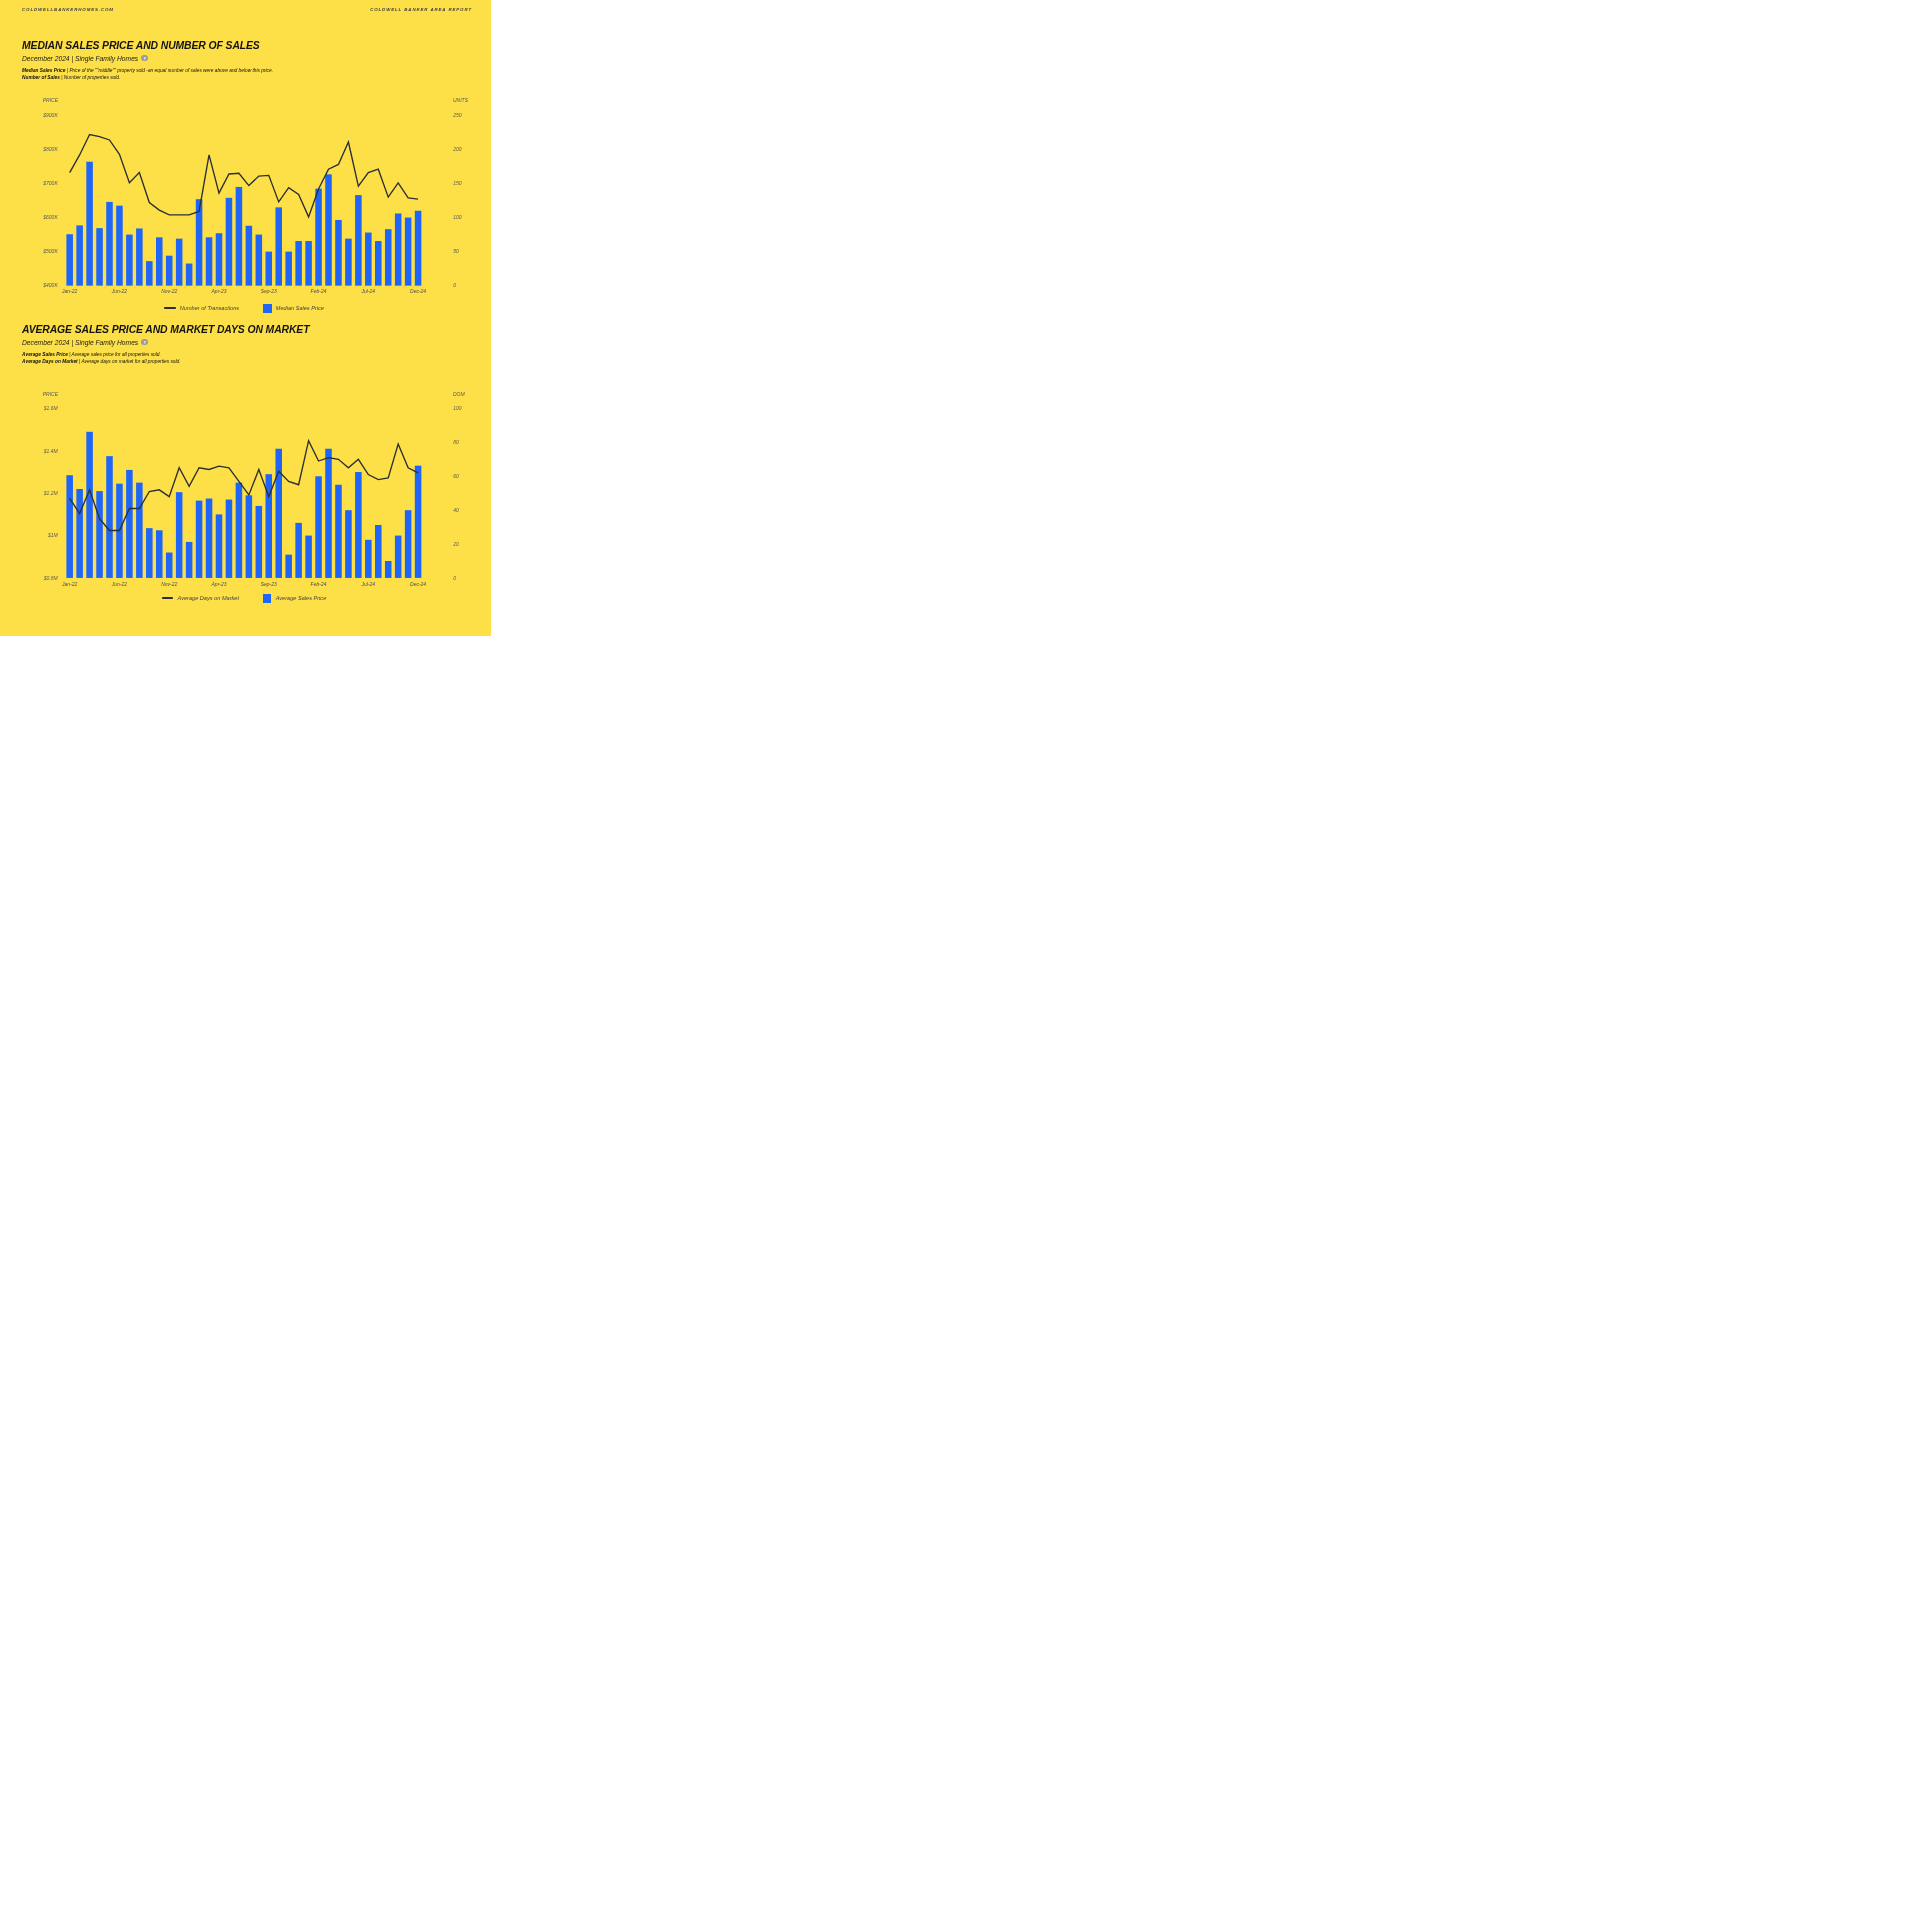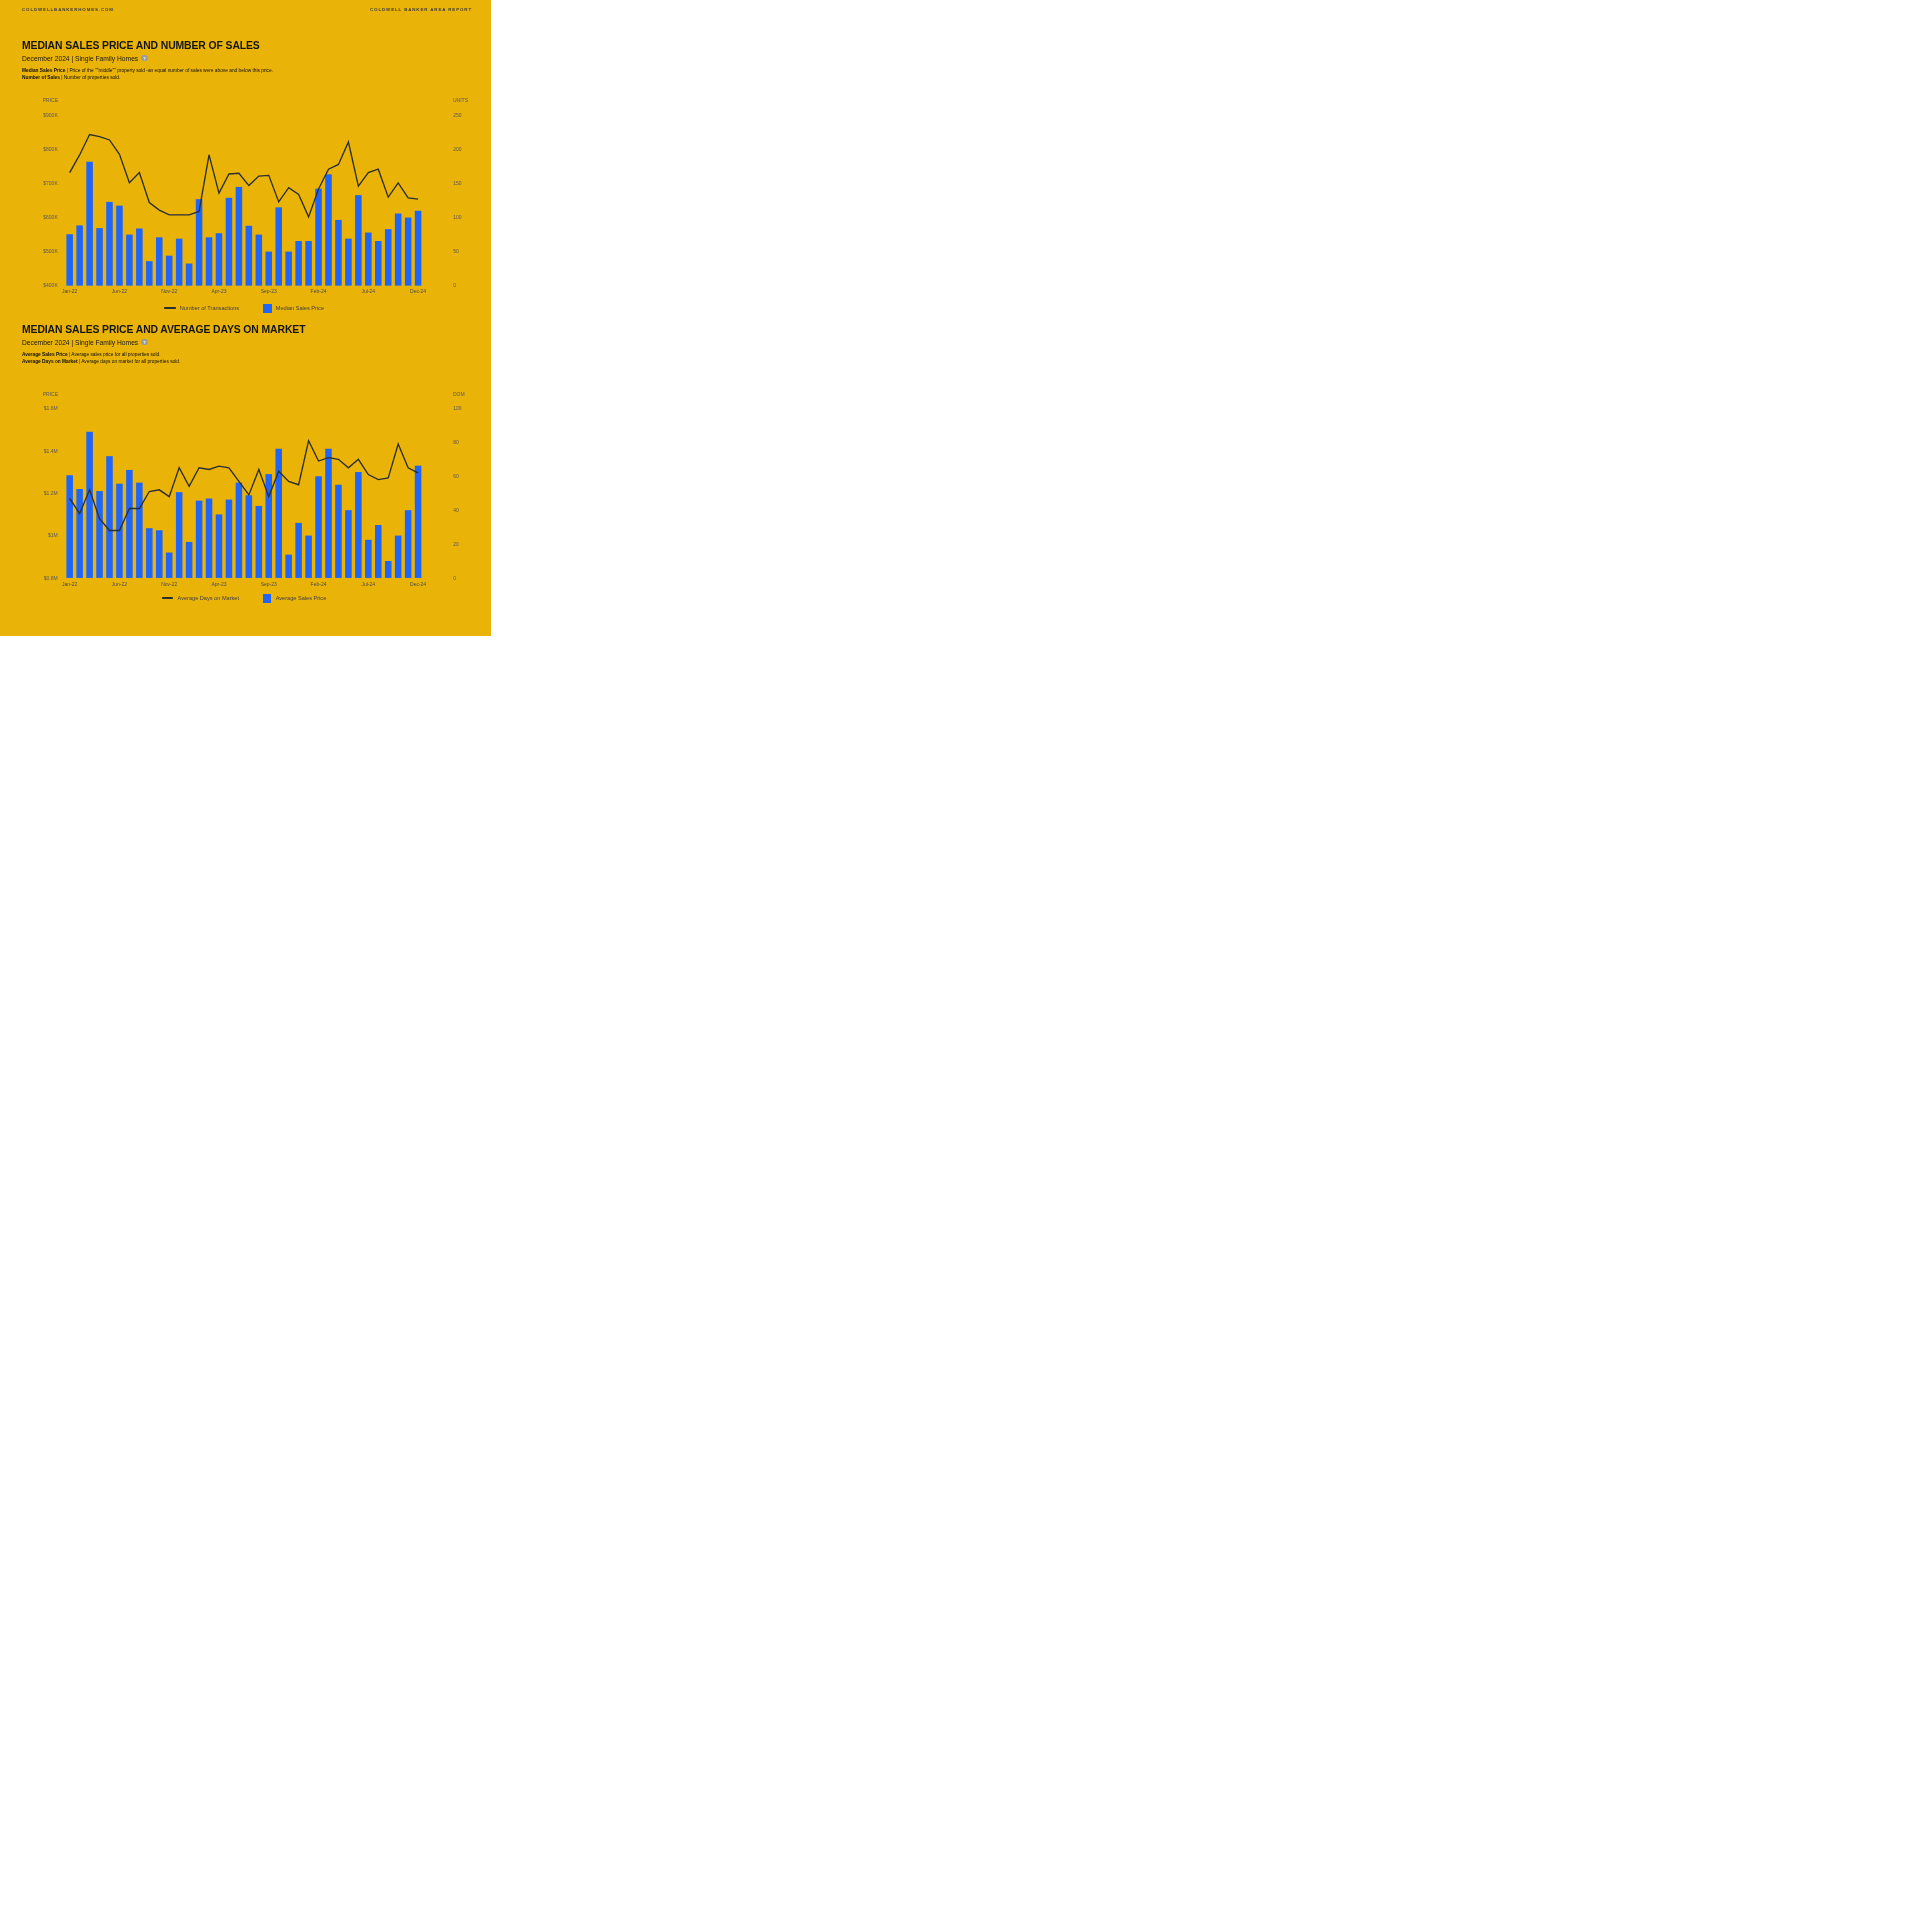--- a/index.html
+++ b/index.html
@@ -4,7 +4,7 @@
 <style>
   html,body{margin:0;padding:0;background:#ffffff;}
   body{font-family:"Liberation Sans",sans-serif;}
-  .page{position:relative;width:491px;height:636px;background:#eab308;overflow:hidden;}
+  .page{position:relative;width:491px;height:636px;background:#fde047;overflow:hidden;font-style:italic;}
   .hdr{position:absolute;top:7px;left:22px;right:19px;display:flex;justify-content:space-between;
        font-size:4.4px;font-weight:700;letter-spacing:0.9px;color:#3b3b3b;}
   .sec{position:absolute;left:22px;right:19px;}

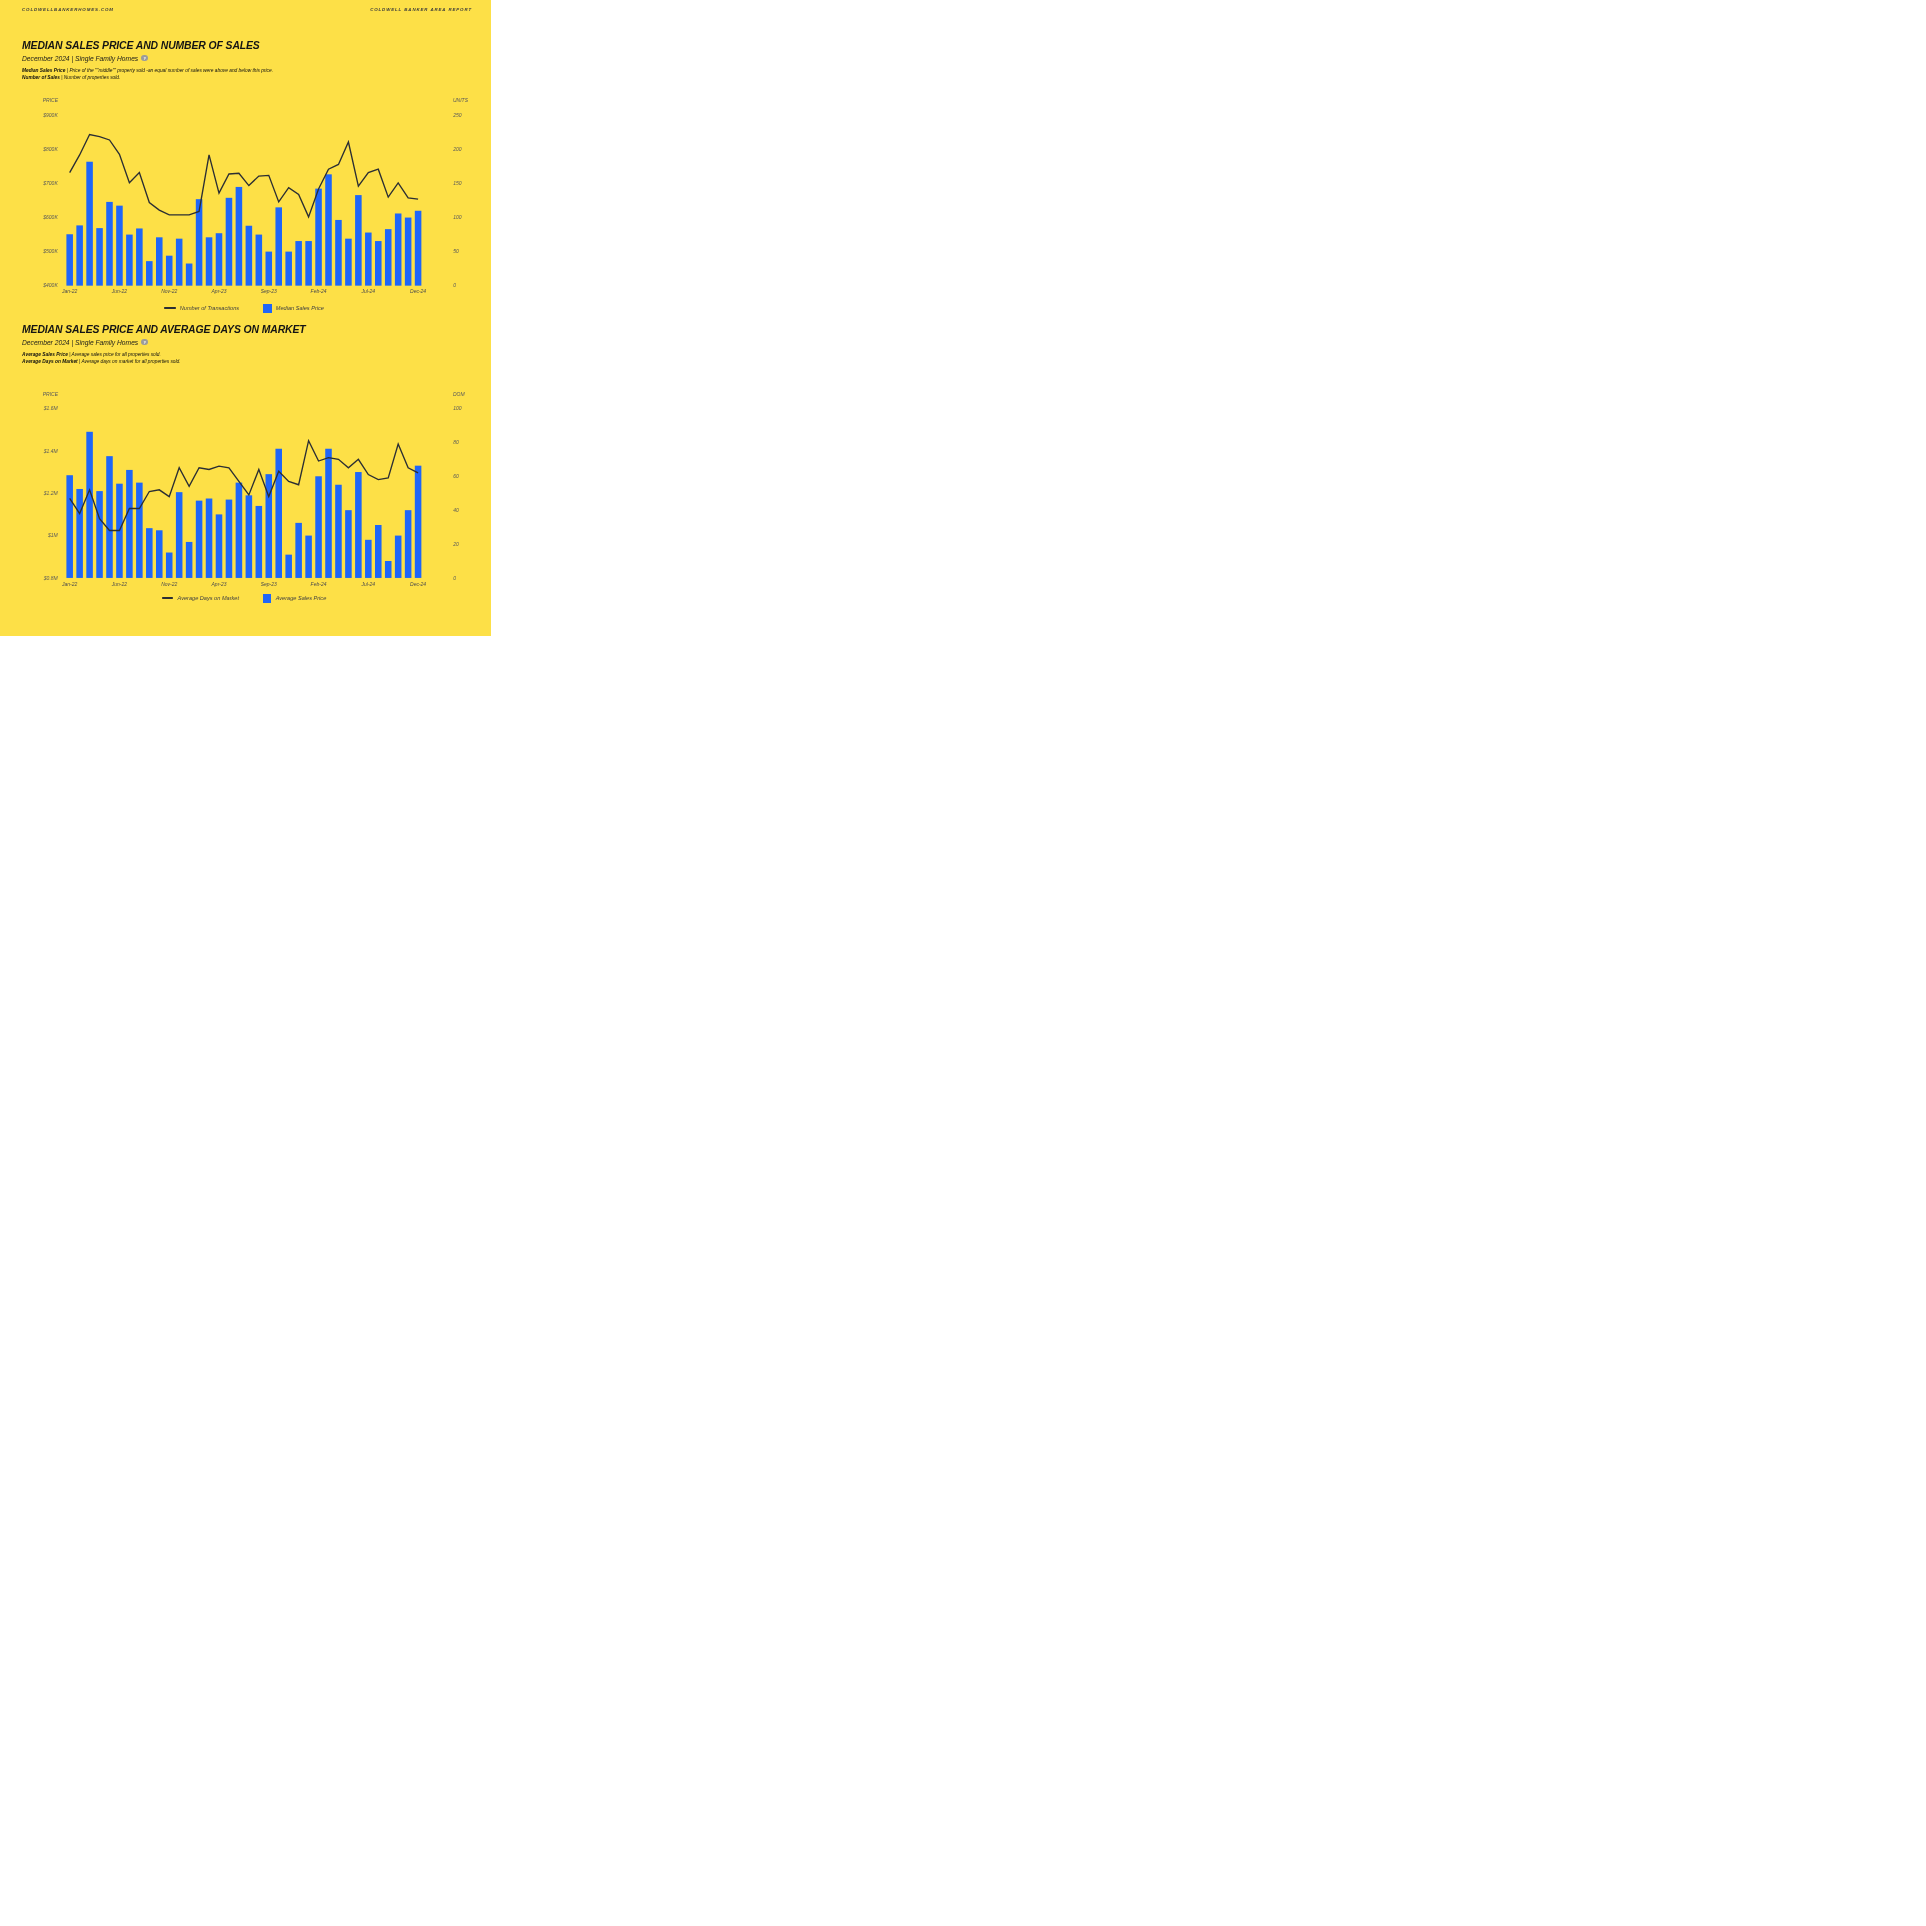--- a/index.html
+++ b/index.html
@@ -63,7 +63,7 @@
   </div>
 
   <div class="sec" style="top:324px">
-    <h1>MEDIAN SALES PRICE AND AVERAGE DAYS ON MARKET</h1>
+    <h1>AVERAGE SALES PRICE AND MARKET DAYS ON MARKET</h1>
     <div class="sub">
       <span>December 2024 | Single Family Homes</span>
       <span class="help">?</span>

